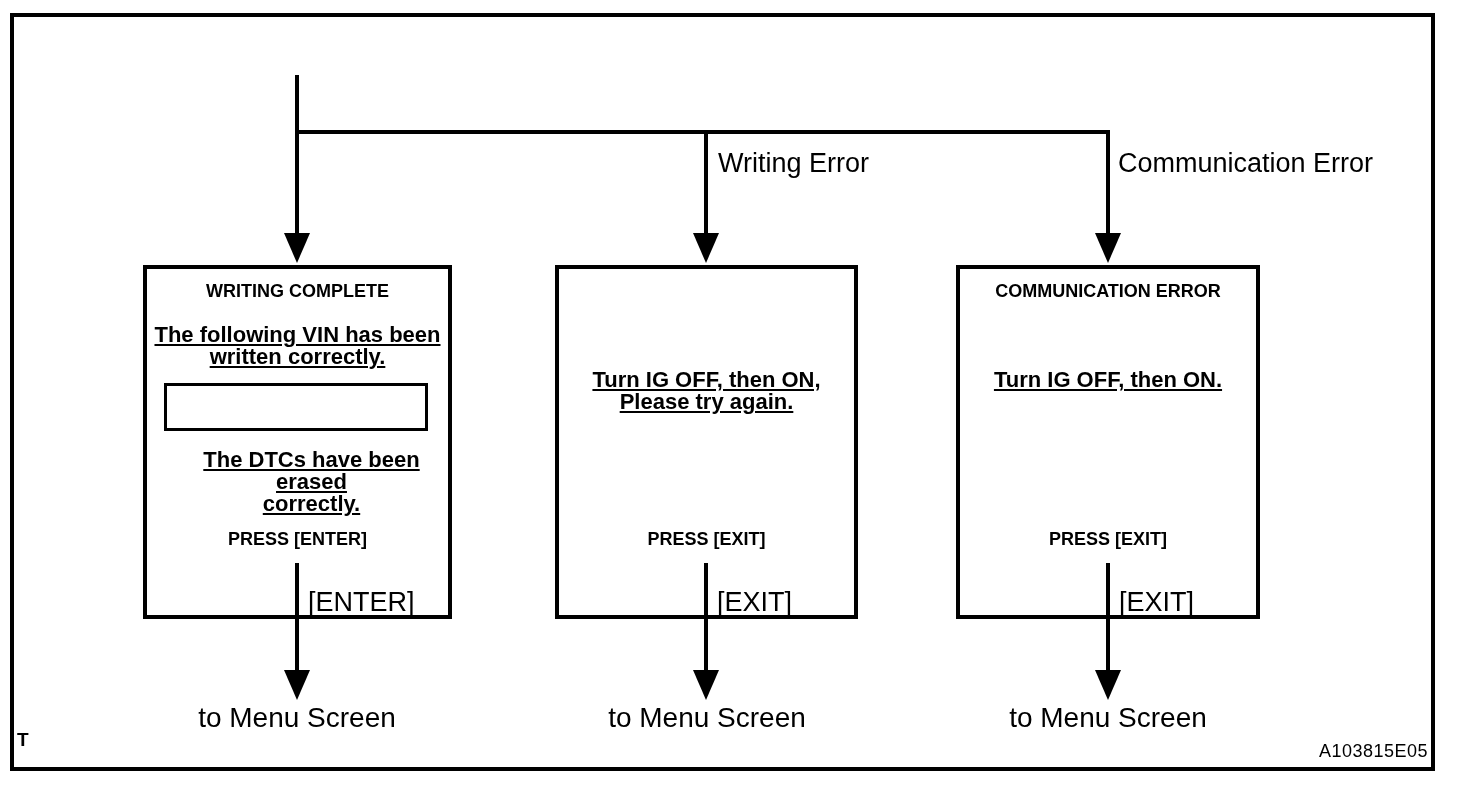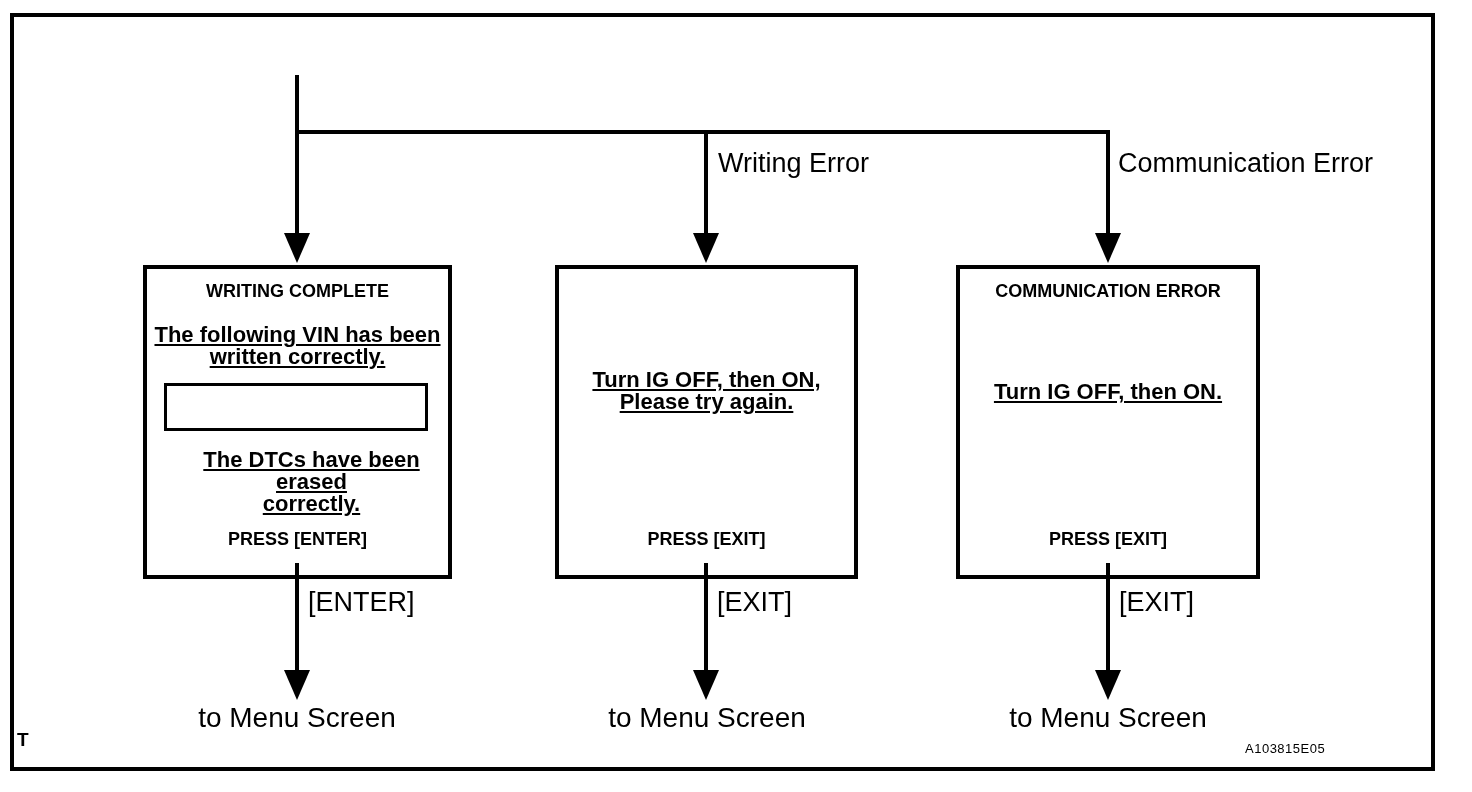--- a/index.html
+++ b/index.html
@@ -42,7 +42,7 @@
   .screen-box {
     position: absolute;
     top: 265px;
-    height: 314px;
+    height: 354px;
     border: 4px solid #000;
     background: #fff;
   }

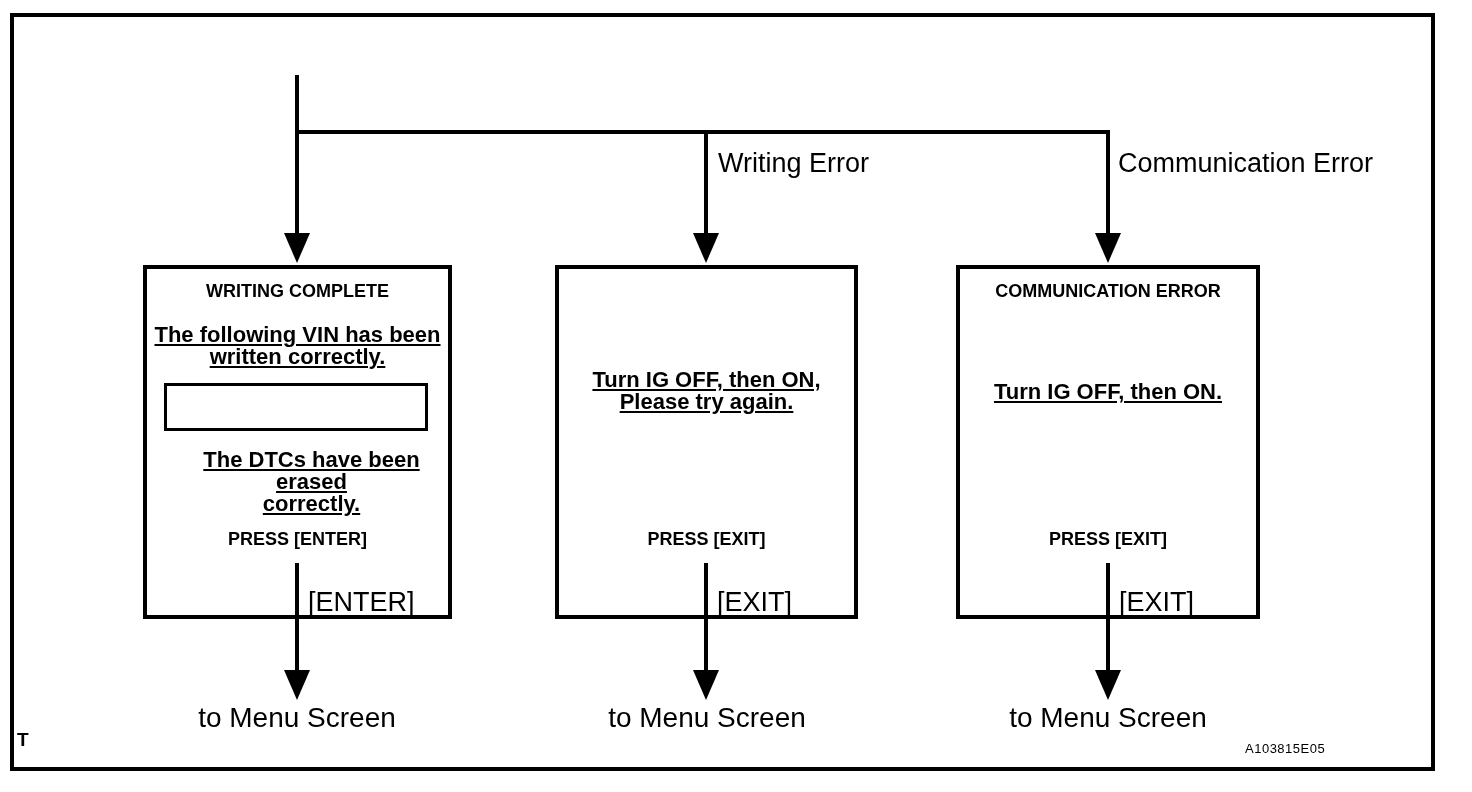--- a/index.html
+++ b/index.html
@@ -147,7 +147,7 @@
 
   <div class="screen-box" style="left:956px; width:304px;">
     <div class="ttl">COMMUNICATION ERROR</div>
-    <div class="bdy" style="top:112px;">Turn IG OFF, then ON.</div>
+    <div class="bdy" style="top:100px;">Turn IG OFF, then ON.</div>
     <div class="press">PRESS [EXIT]</div>
   </div>
 

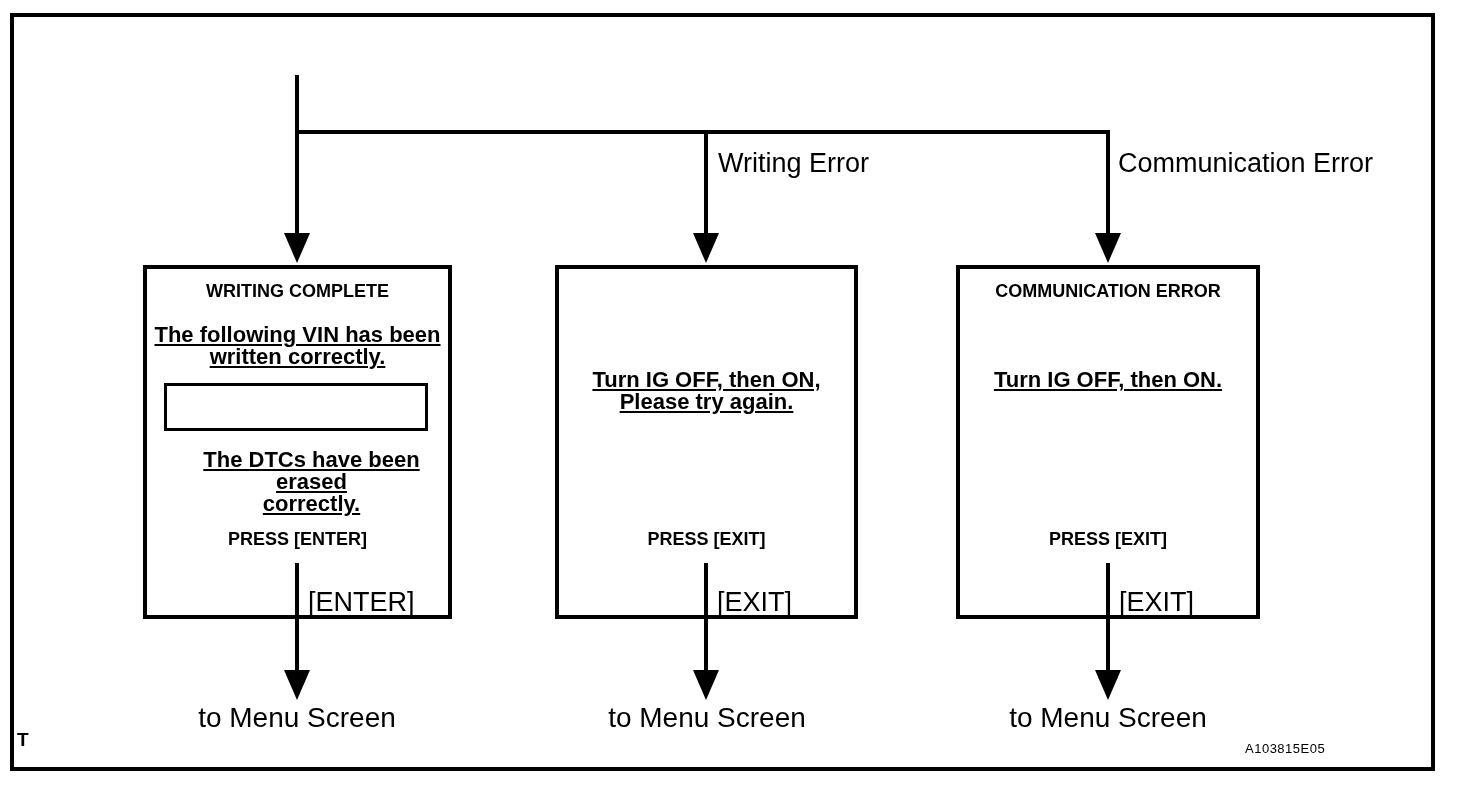--- a/index.html
+++ b/index.html
@@ -105,7 +105,8 @@
     position: absolute;
     left: 1245px; top: 741px;
     width: 183px;
-    font-size: 13px;
+    text-align: right;
+    font-size: 18px;
     letter-spacing: 0.5px;
   }
 </style>

